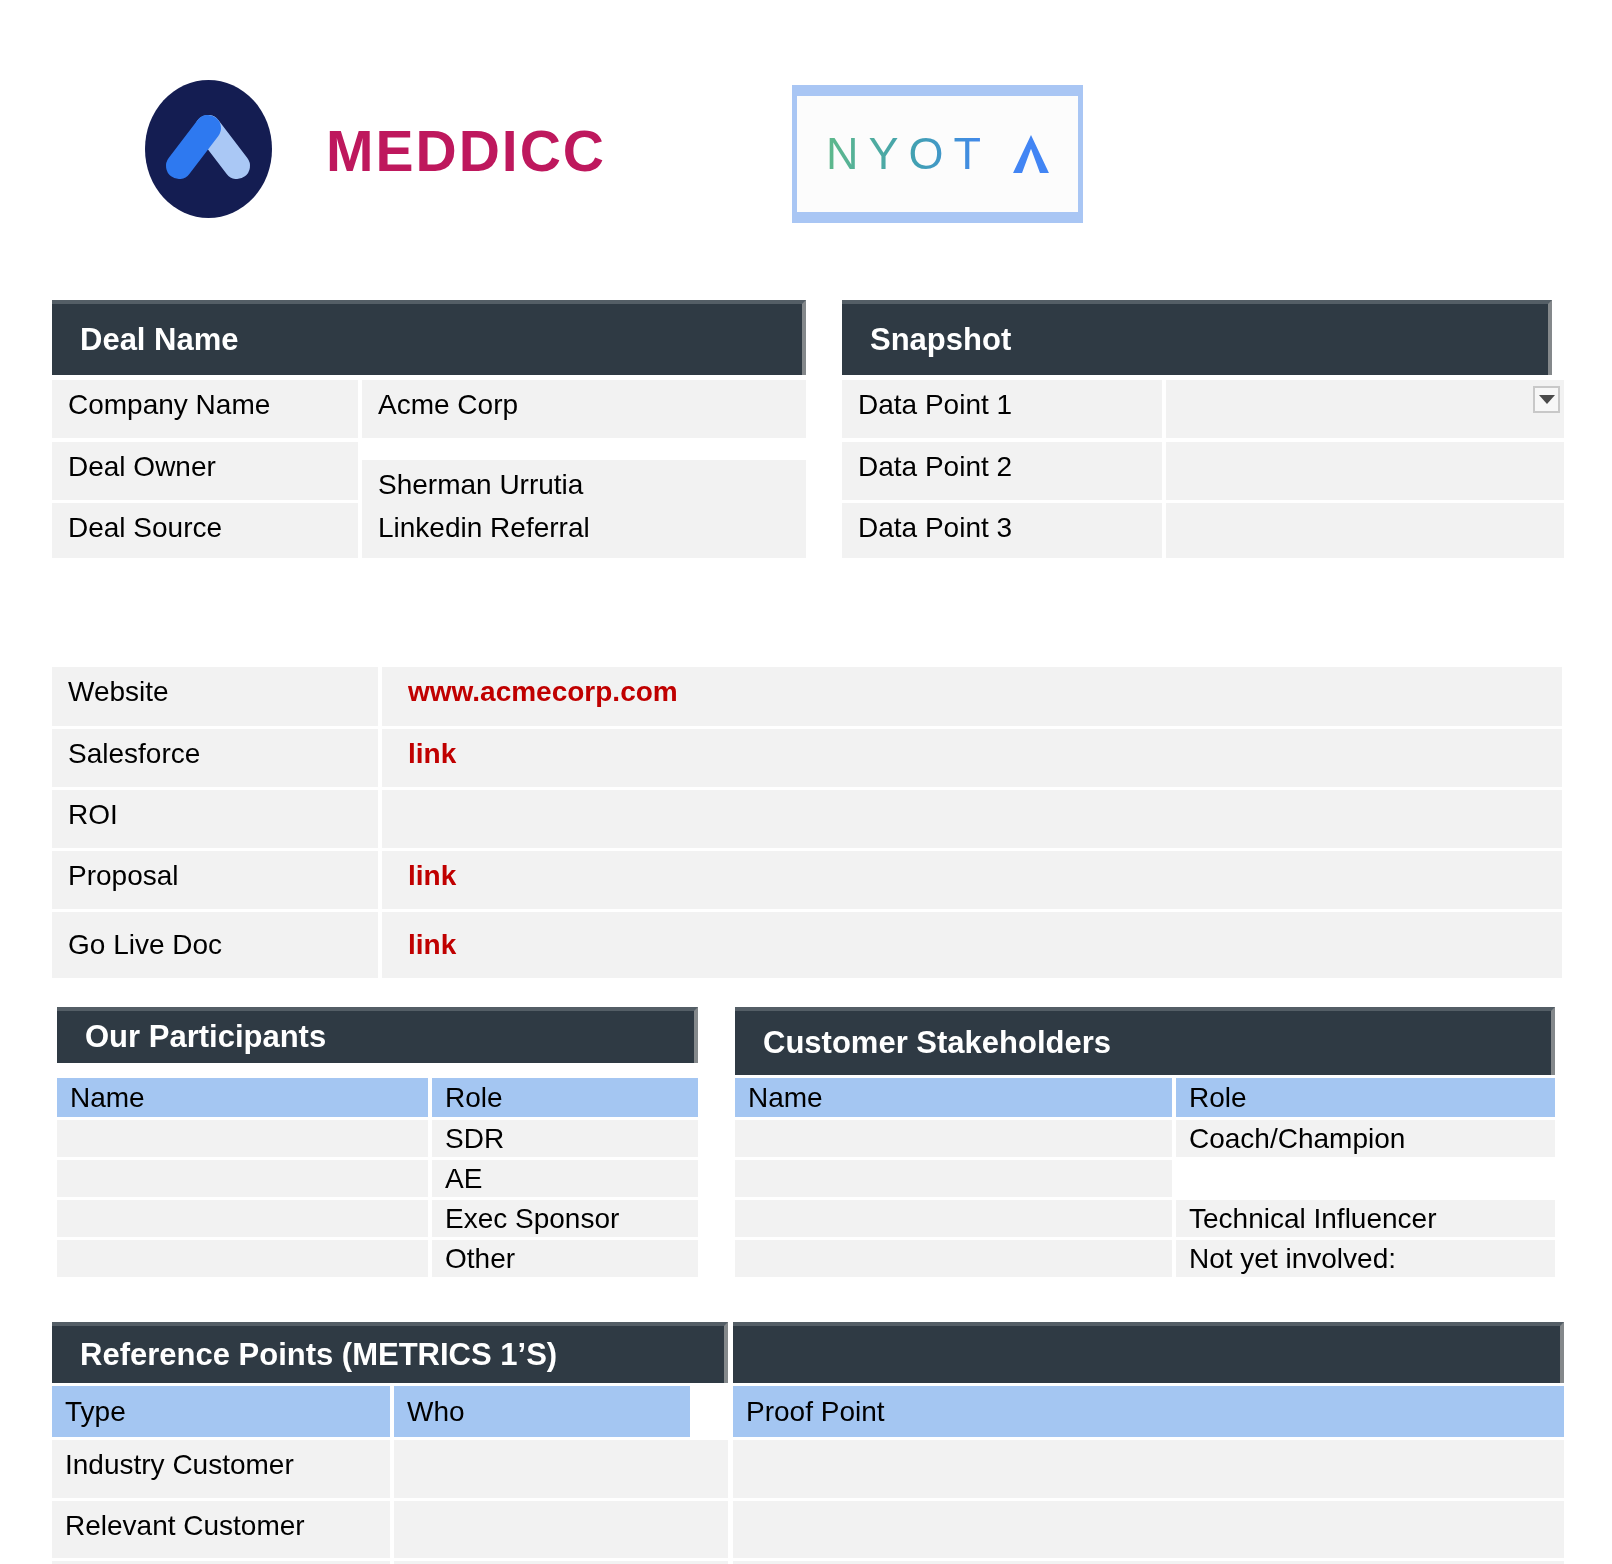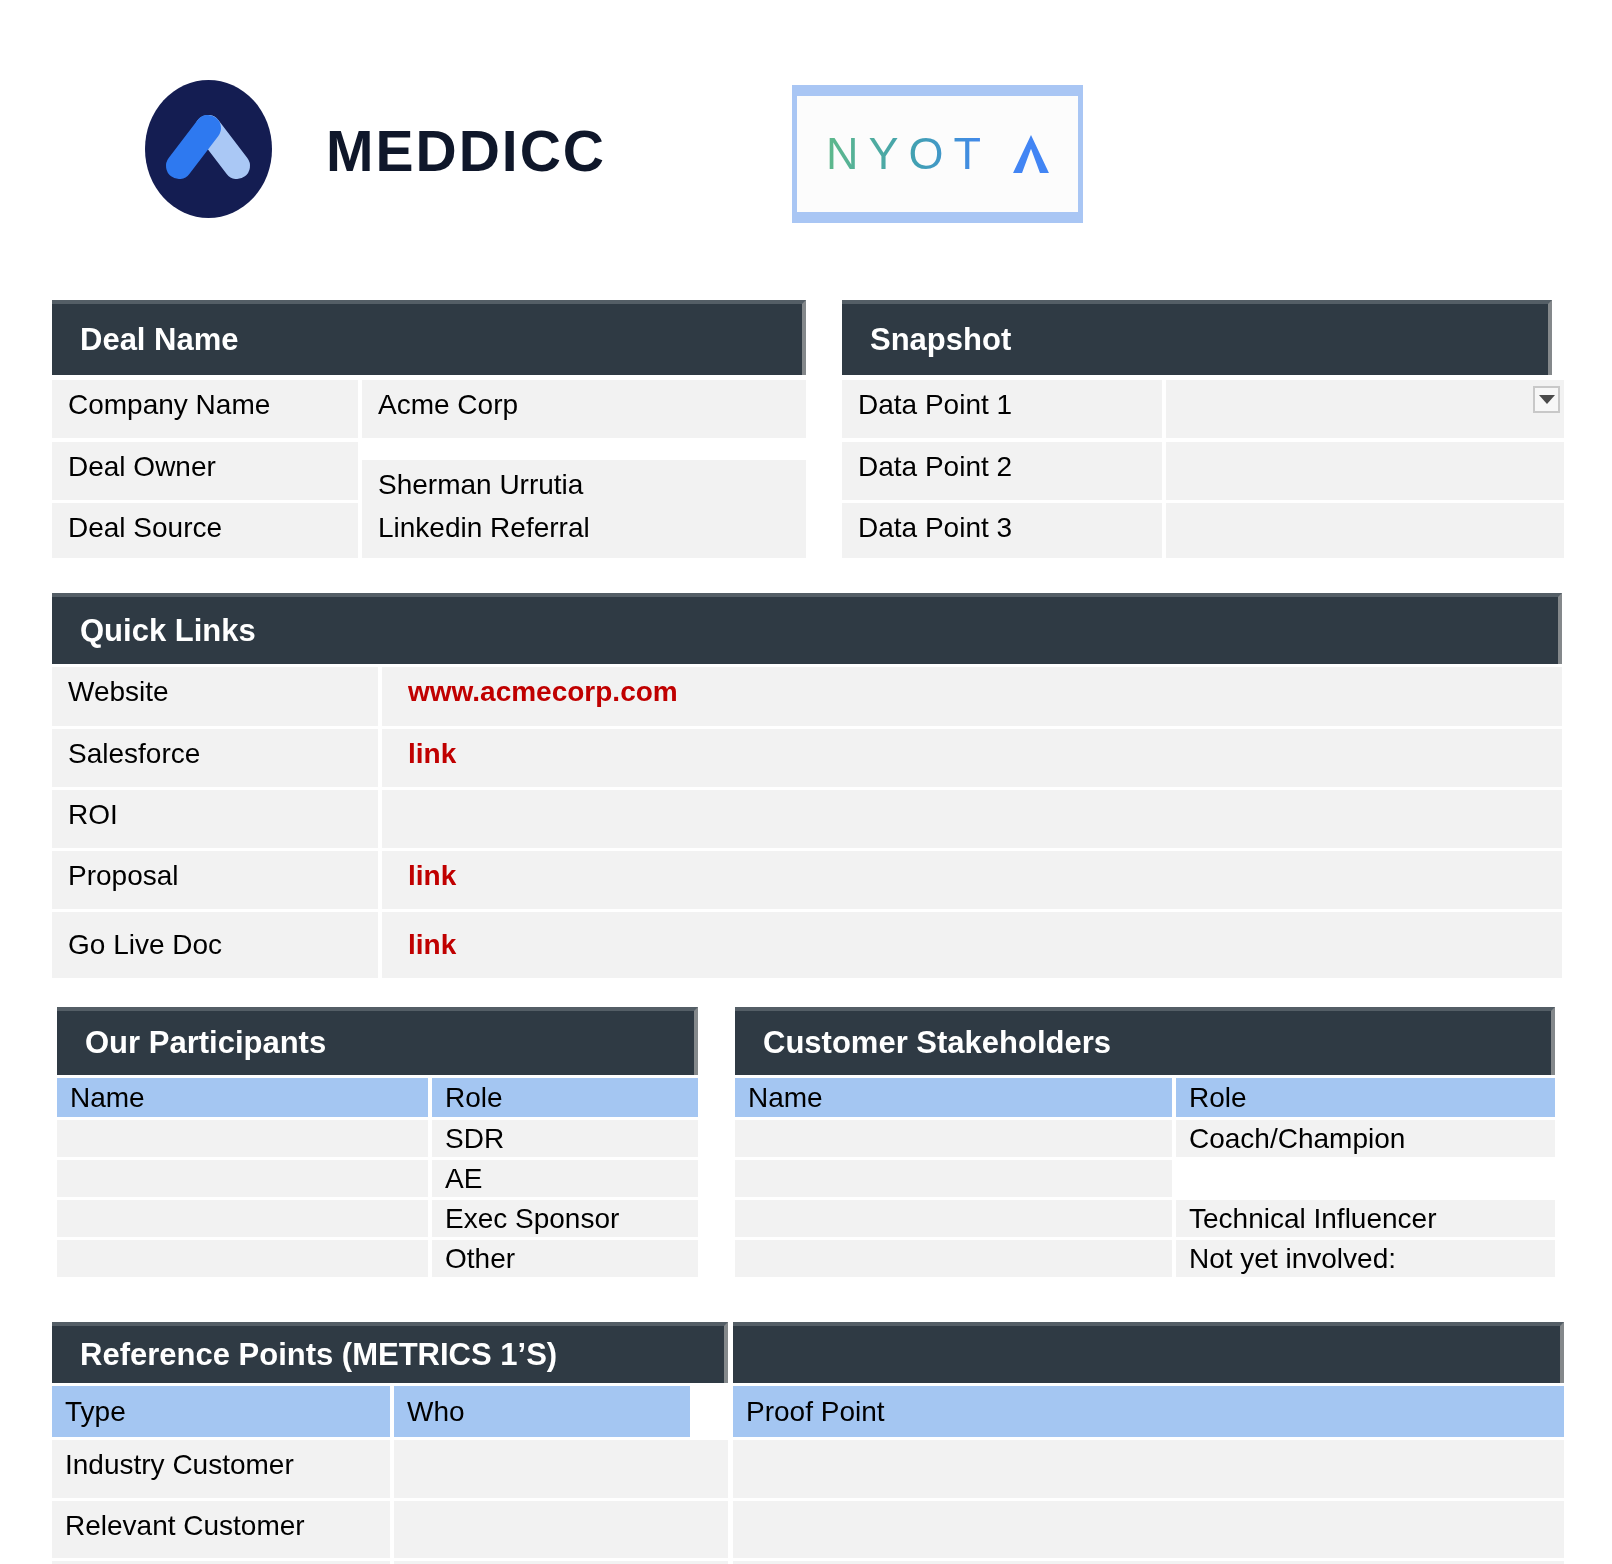--- a/index.html
+++ b/index.html
@@ -32,7 +32,7 @@
   .redlink { color:#c00000; font-weight:700; padding-left:10px; cursor:pointer; }
   
   .m-circle { border-radius:50%; background:#141d52; display:flex; align-items:center; justify-content:center; }
-  .m-word { font-size:57px; font-weight:700; letter-spacing:2px; color:#0f172a; }
+  .m-word { font-size:57px; font-weight:700; letter-spacing:2px; color:#be185d; }
   .nyota-box {
     background:#fcfcfc; border:5px solid #a9c6f4; border-top-width:11px; border-bottom-width:11px;
     display:flex; align-items:center; justify-content:center; gap:22px;

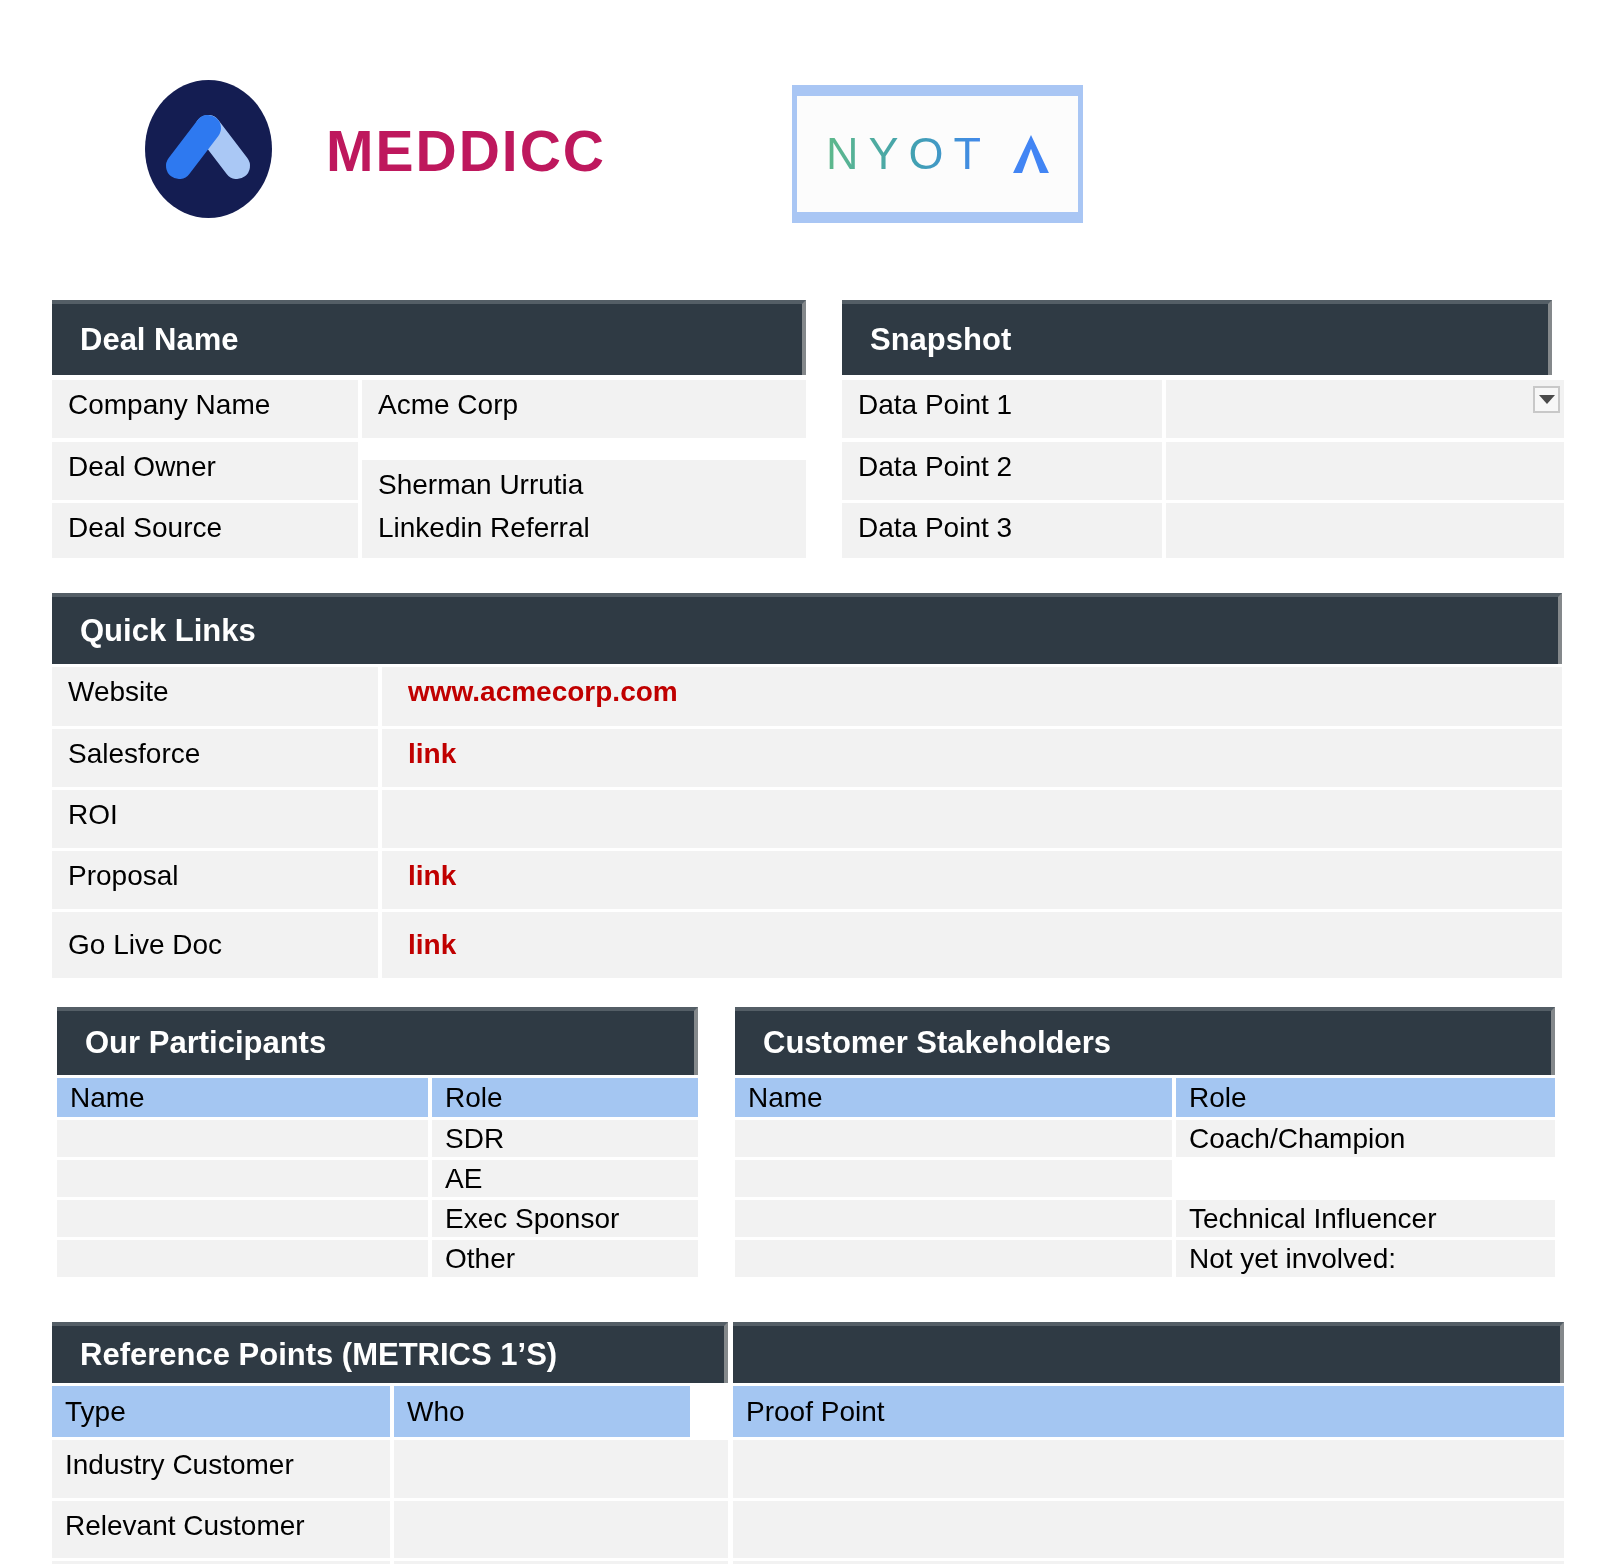--- a/index.html
+++ b/index.html
@@ -96,9 +96,6 @@
     <span class="dd-tri"></span>
   </div>
 
-  <div class="abs hdr" style="left:52px;top:593px;width:1510px;height:71px">
-    <span>Quick Links</span>
-  </div>
   <div class="abs cell" style="left:52px;top:667px;width:326px;height:59px">Website</div>
   <div class="abs cell" style="left:382px;top:667px;width:1180px;height:59px">
     <span class="redlink">www.acmecorp.com</span>

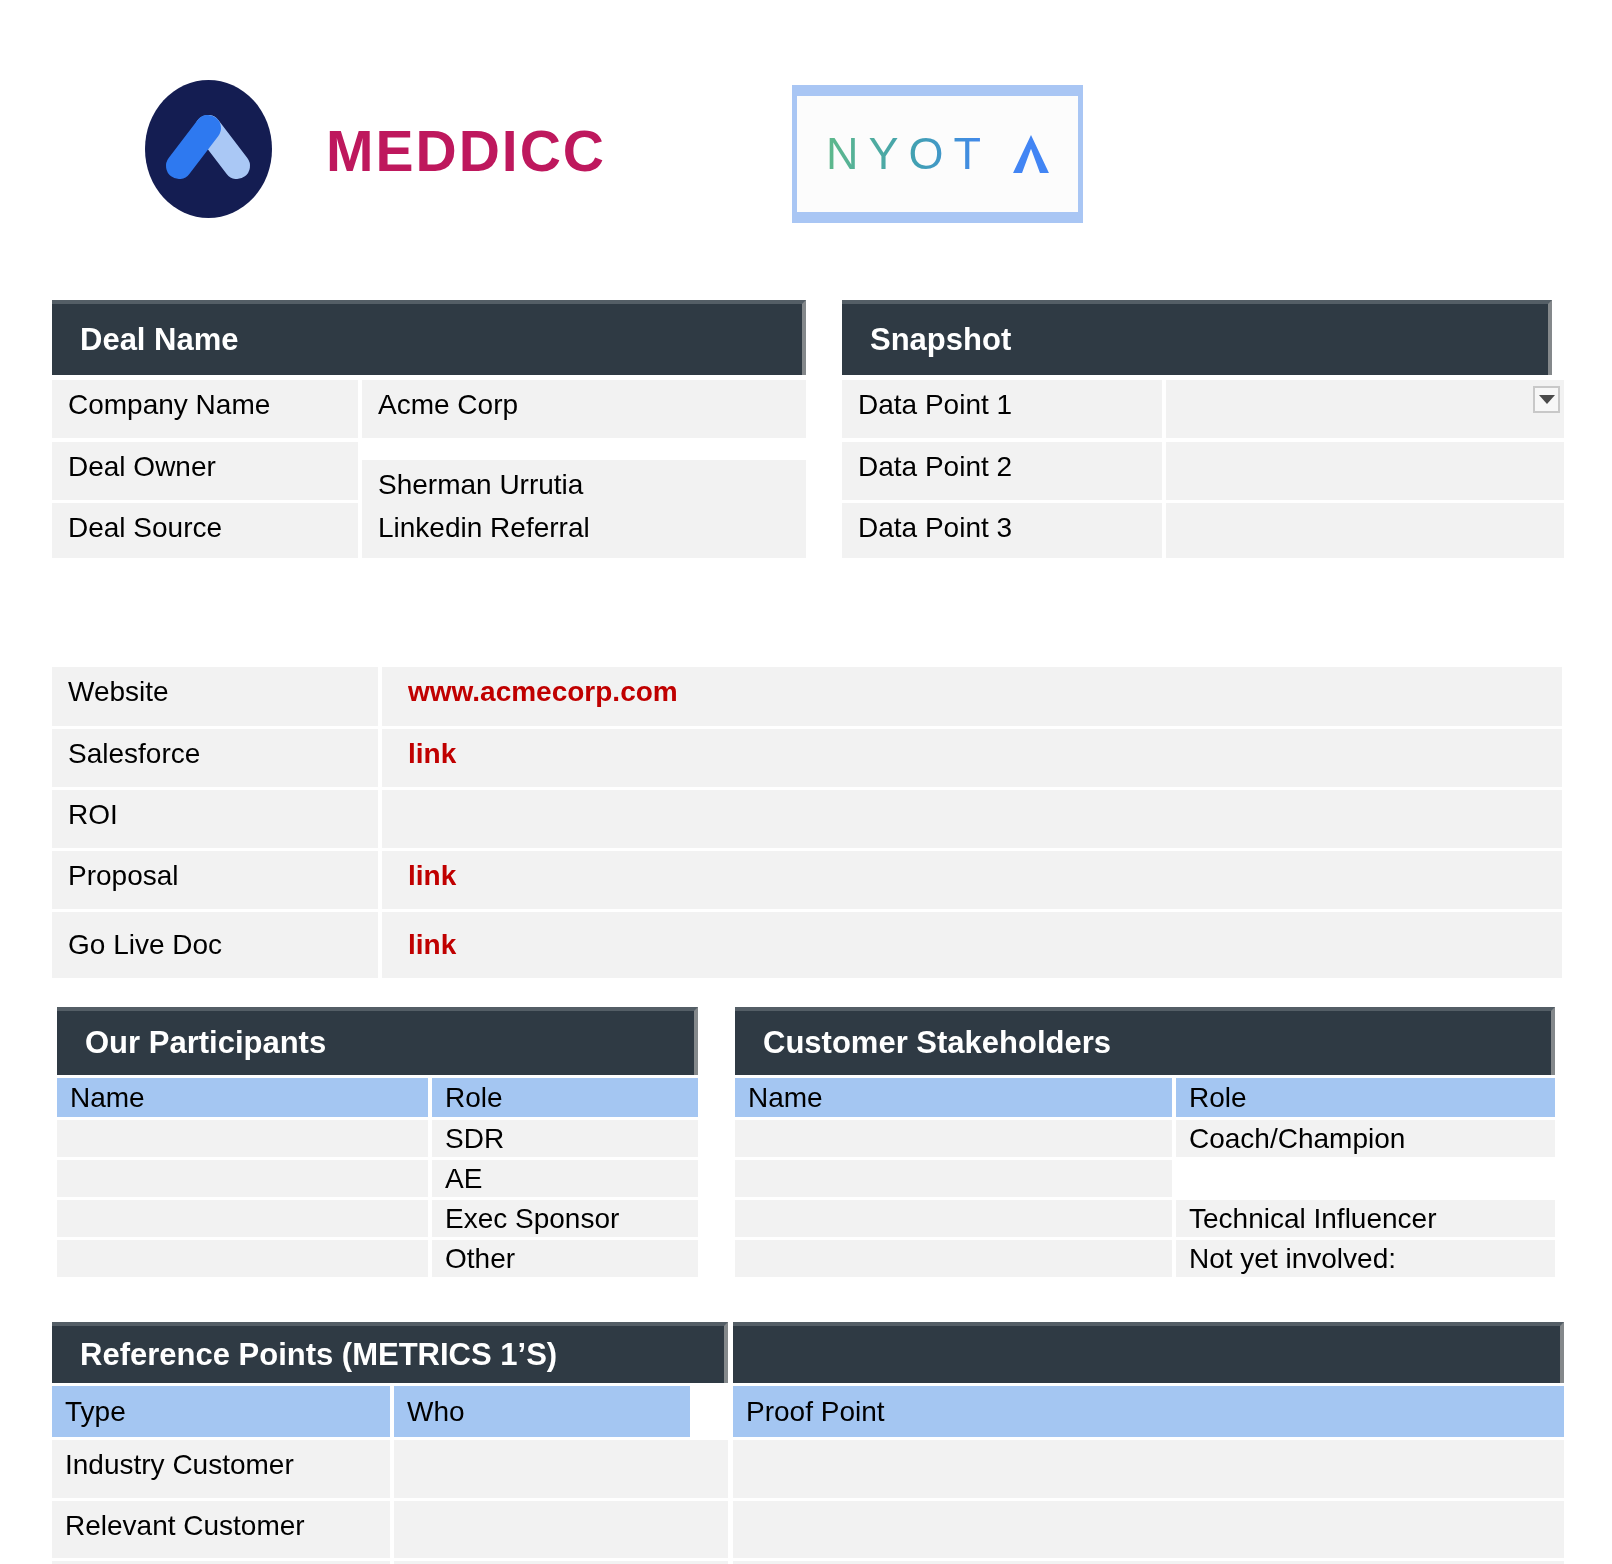--- a/index.html
+++ b/index.html
@@ -115,7 +115,7 @@
     <span class="redlink">link</span>
   </div>
 
-  <div class="abs hdr" style="left:57px;top:1007px;width:641px;height:68px">
+  <div class="abs hdr" style="left:57px;top:1007px;width:641px;height:56px">
     <span>Our Participants</span>
   </div>
   <div class="abs blue" style="left:57px;top:1078px;width:371px;height:39px">Name</div>

